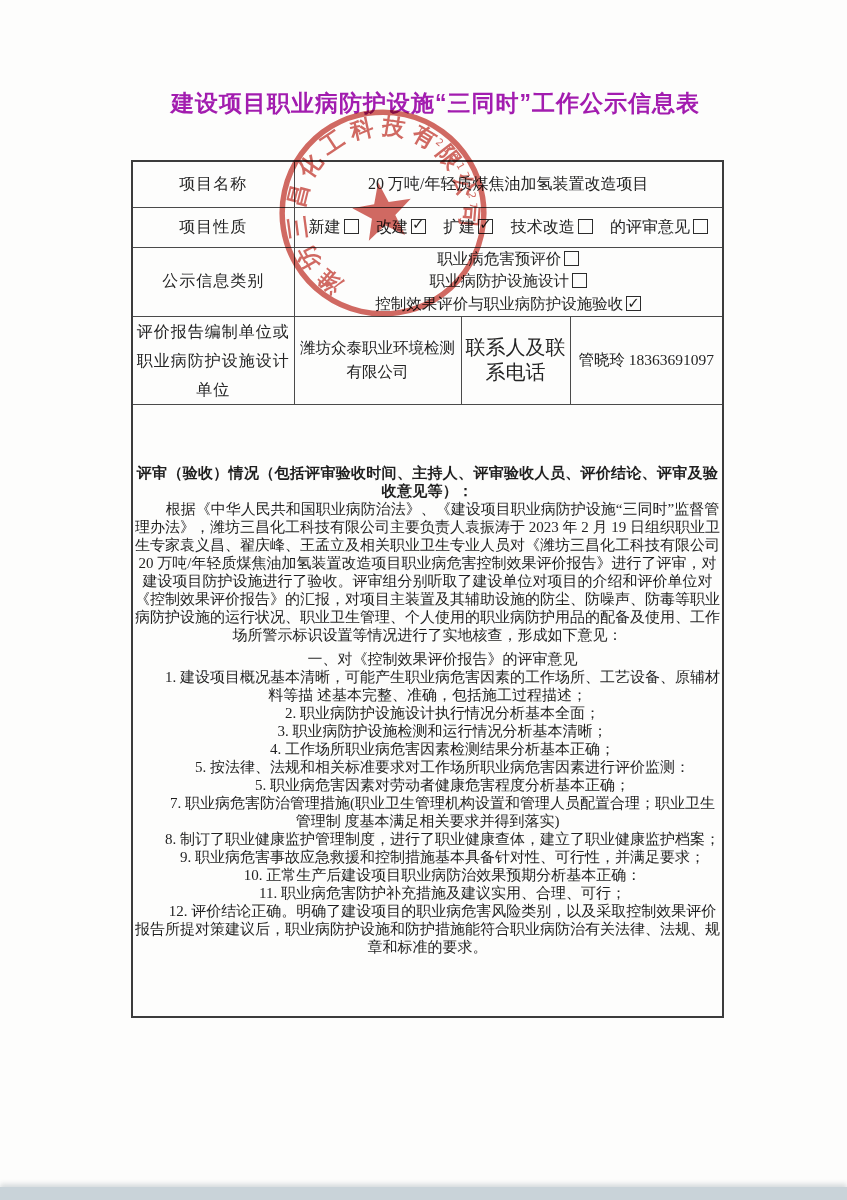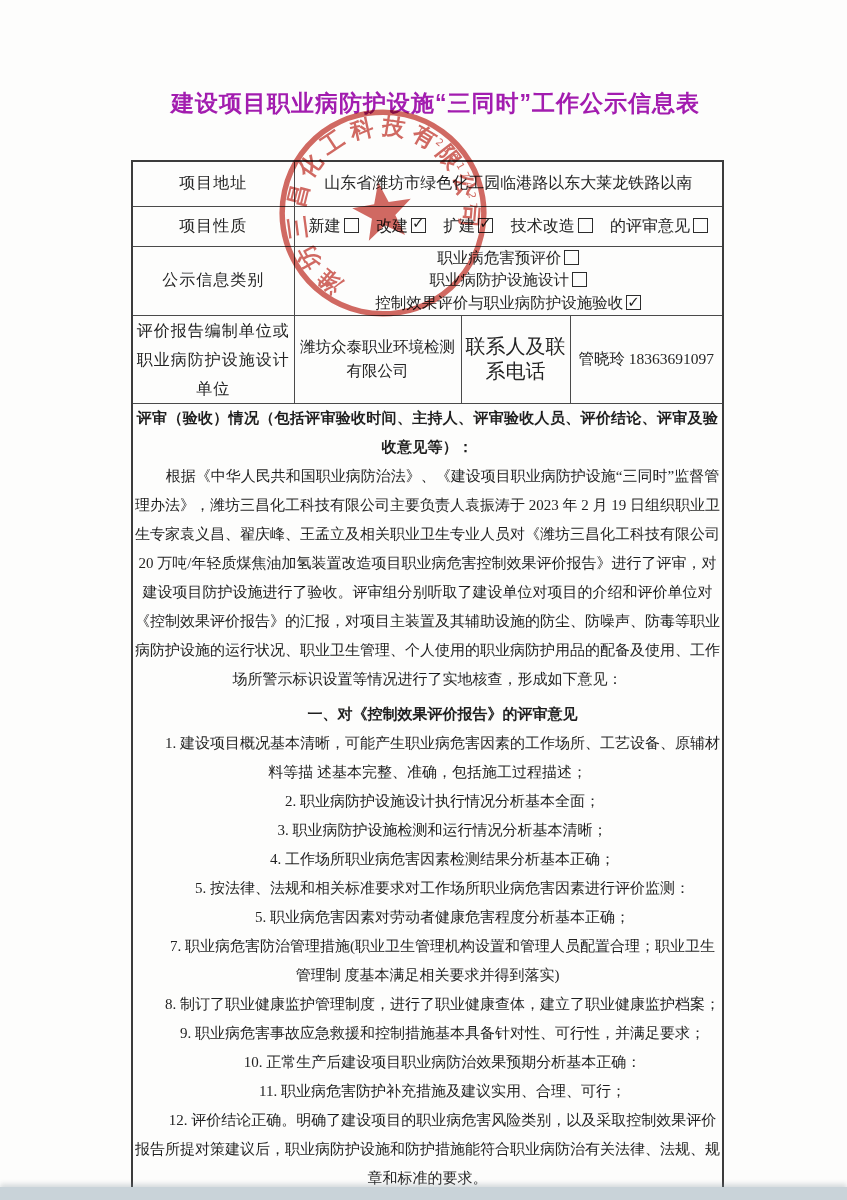--- a/index.html
+++ b/index.html
@@ -83,6 +83,10 @@
       <col style="width:153px">
   </colgroup>
   <tbody>
+      <tr class="r1">
+    <td class="lbl">项目名称</td>
+    <td colspan="3">20 万吨/年轻质煤焦油加氢装置改造项目</td>
+  </tr>
   <tr class="r2">
     <td class="lbl">项目地址</td>
     <td colspan="3">山东省潍坊市绿色化工园临港路以东大莱龙铁路以南</td>

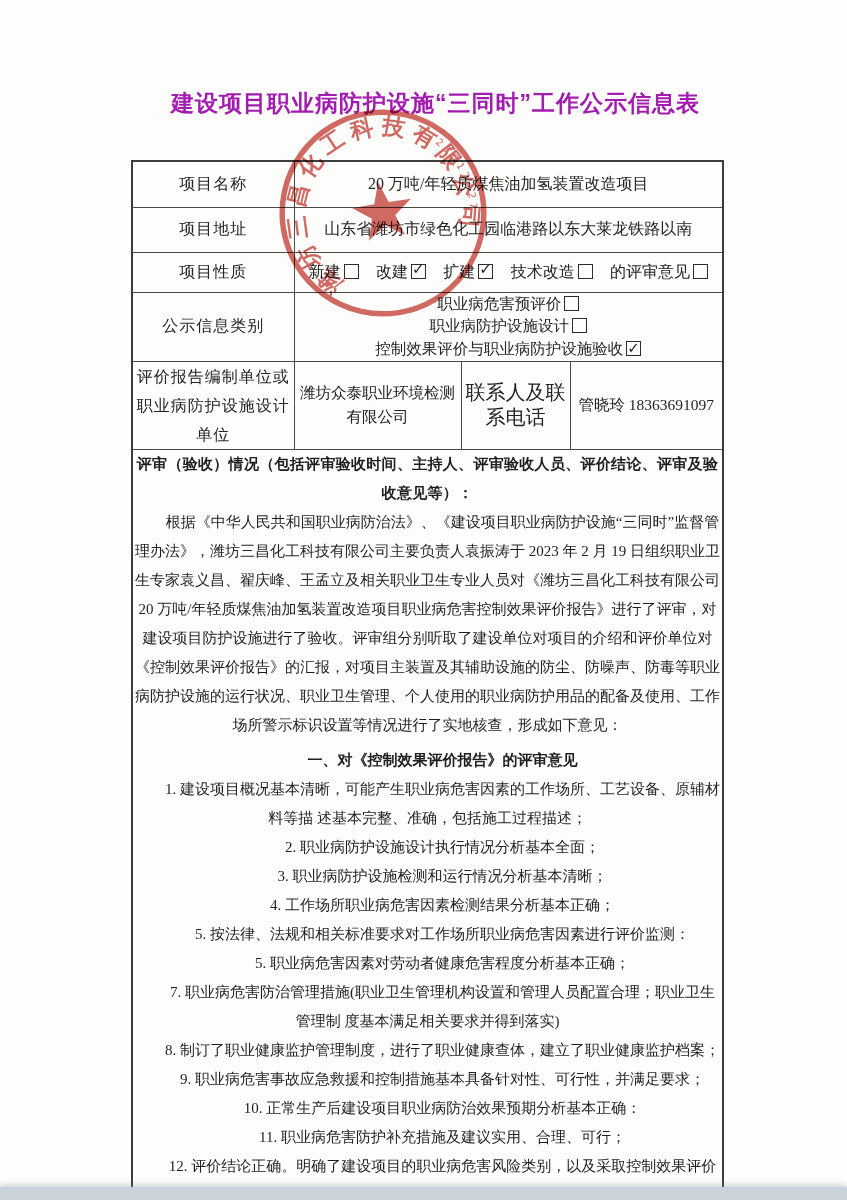--- a/index.html
+++ b/index.html
@@ -86,10 +86,6 @@
       <tr class="r1">
     <td class="lbl">项目名称</td>
     <td colspan="3">20 万吨/年轻质煤焦油加氢装置改造项目</td>
-  </tr>
-  <tr class="r2">
-    <td class="lbl">项目地址</td>
-    <td colspan="3">山东省潍坊市绿色化工园临港路以东大莱龙铁路以南</td>
   </tr>
   <tr class="r3">
     <td class="lbl">项目性质</td>

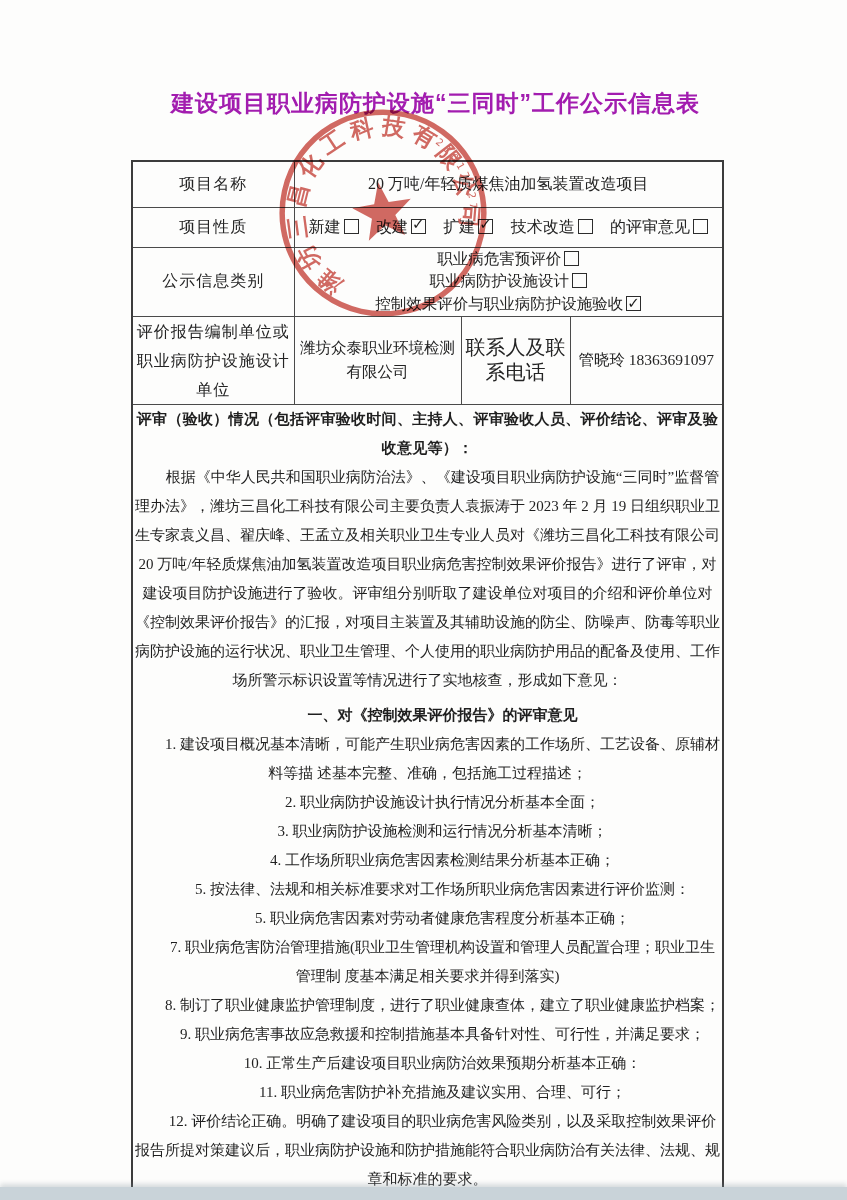--- a/index.html
+++ b/index.html
@@ -53,7 +53,7 @@
   .category-cell{text-align:left;padding:2px 4px 2px 10px;font-size:15.5px;line-height:22.5px;margin-left:12px;}
   
   td.review{vertical-align:top;text-align:left;padding:6px 8px 0 9px;}
-  .review-body{font-size:15px;line-height:29px;color:#1f1f1f;}
+  .review-body{font-size:15px;line-height:18px;color:#1f1f1f;}
   .review-body p{margin:0;text-indent:2em;}
   .review-body p.head{text-indent:0;font-weight:700;letter-spacing:.3px;}
   .review-body p.bold{font-weight:700;margin-top:6px;}

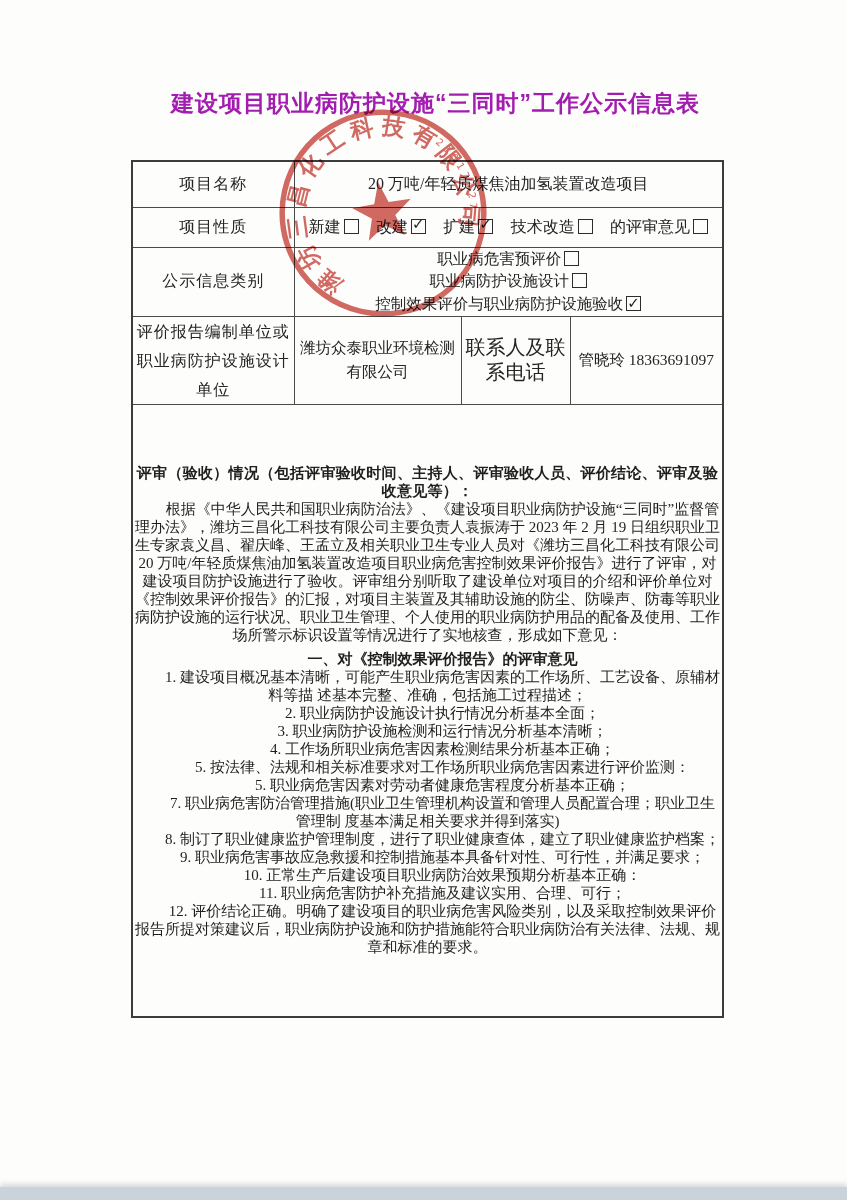--- a/index.html
+++ b/index.html
@@ -56,7 +56,7 @@
   .review-body{font-size:15px;line-height:18px;color:#1f1f1f;}
   .review-body p{margin:0;text-indent:2em;}
   .review-body p.head{text-indent:0;font-weight:700;letter-spacing:.3px;}
-  .review-body p.bold{font-weight:700;margin-top:6px;}
+  .review-body p.bold{font-weight:400;margin-top:6px;}
   
   .stamp{
     position:absolute;left:273px;top:103px;width:220px;height:220px;

